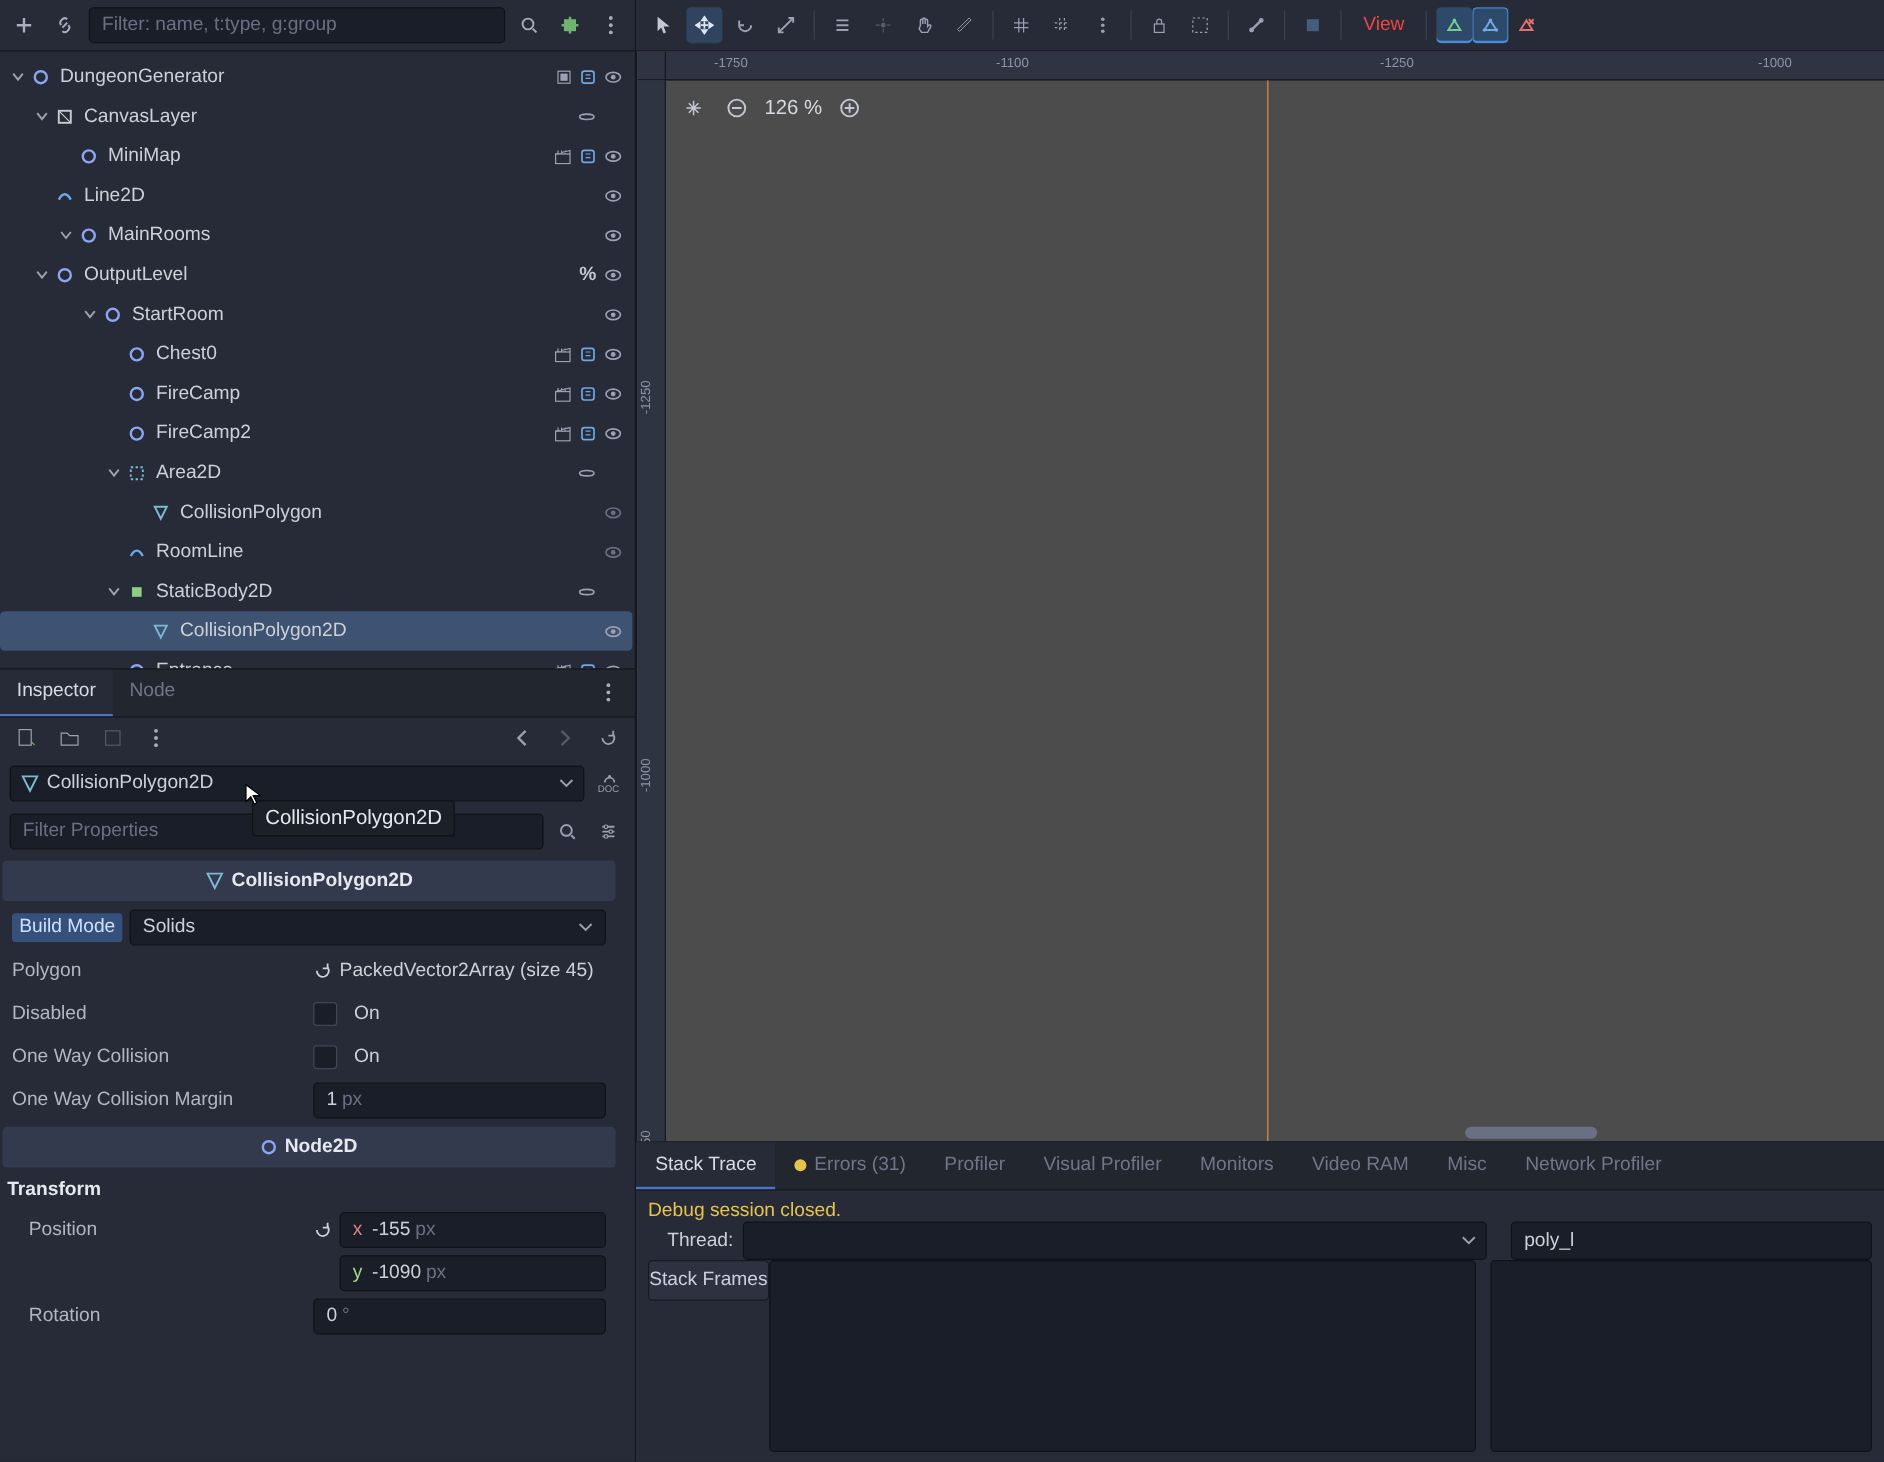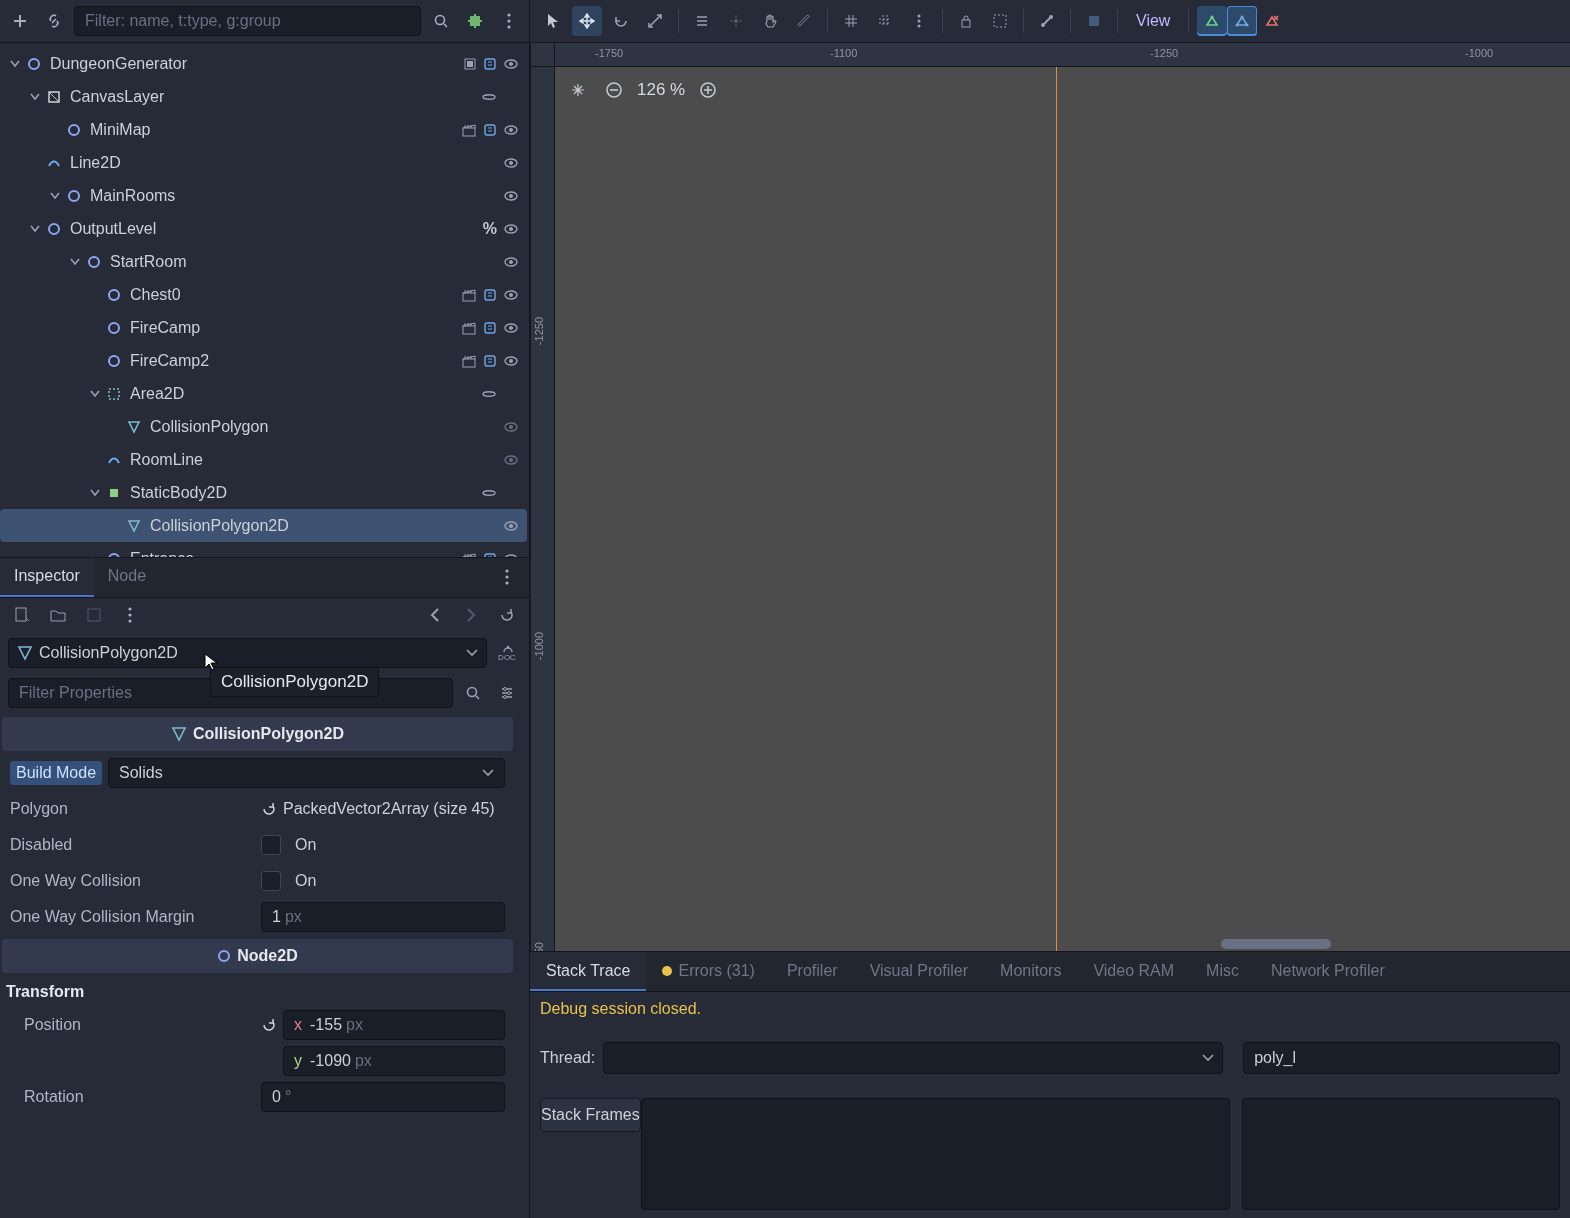--- a/index.html
+++ b/index.html
@@ -66,7 +66,7 @@
 .view-tb .sep { width:1px; height:24px; background:#3a4152; margin:0 4px;}
 .view-tb .vbtn { width:30px; height:30px; display:flex; align-items:center; justify-content:center; border-radius:4px; color:#9aa1b3;}
 .view-tb .vbtn.active { background:#30445f; color:#dfe6f2;}
-.view-tb .vlabel { padding:0 10px; color:#c4b5fd;text-align:center;}
+.view-tb .vlabel { padding:0 10px; color:#ef4444;text-align:center;}
 .view-tb .snap-group { display:flex; }
 .view-tb .snap-group .vbtn.on { background:#2d4a6a; box-shadow: inset 0 -2px 0 #4b8cd8; }
 

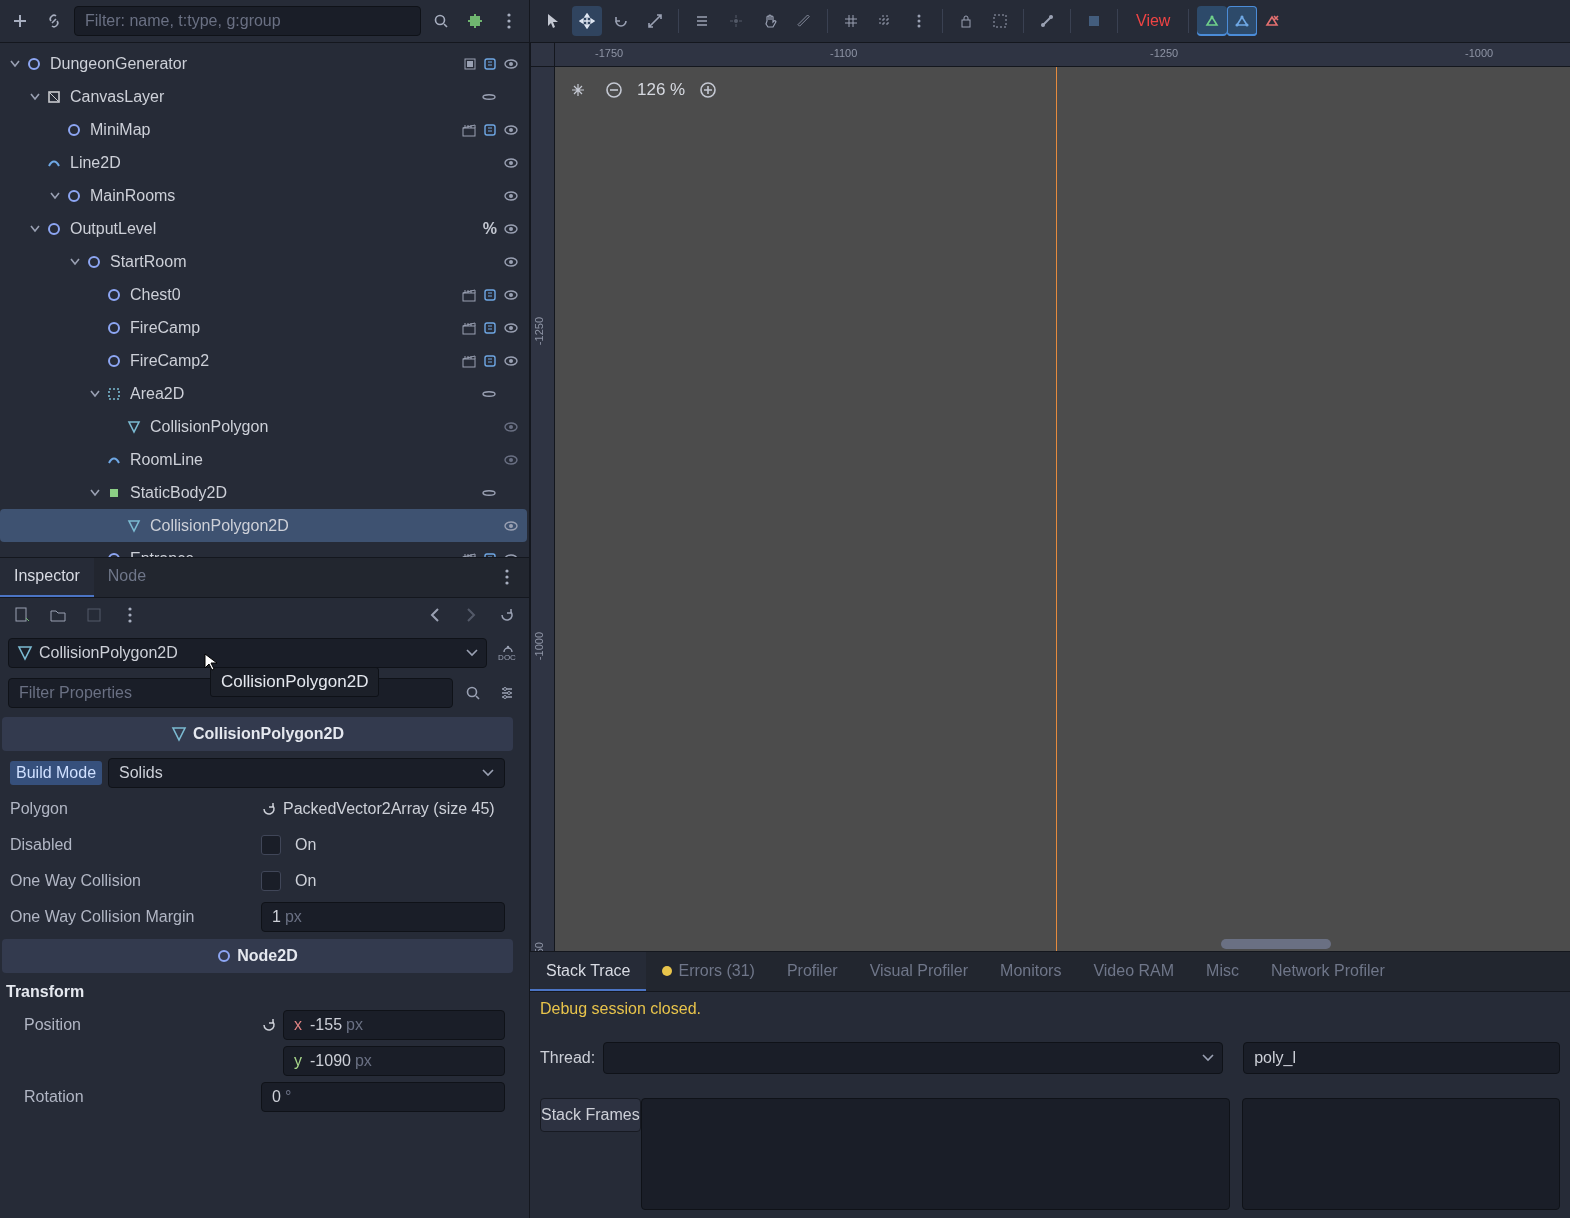--- a/index.html
+++ b/index.html
@@ -92,7 +92,7 @@
 .dbg-tab { padding:0 16px; display:flex; align-items:center; gap:6px; color:#6f7689; border-bottom:2px solid transparent;}
 .dbg-tab.active { color:#d8dbe3; background:#262b37; border-bottom-color:#4b74c4;}
 .dbg-tab .dot-warn { width:10px; height:10px; border-radius:50%; background:#e8c44b;}
-.dbg-body { flex:1; display:flex; flex-direction:column; padding:8px 10px; gap:24px;}
+.dbg-body { flex:1; display:flex; flex-direction:column; padding:8px 10px; gap:0;}
 .dbg-msg { color:#e8c44b;}
 .thread-row { display:flex; align-items:center; gap:8px;}
 .thread-select { flex:0 0 620px; height:32px; background:#1a1e28; border:1px solid #0f1218; border-radius:4px; display:flex; align-items:center; justify-content:flex-end; padding:0 8px;}

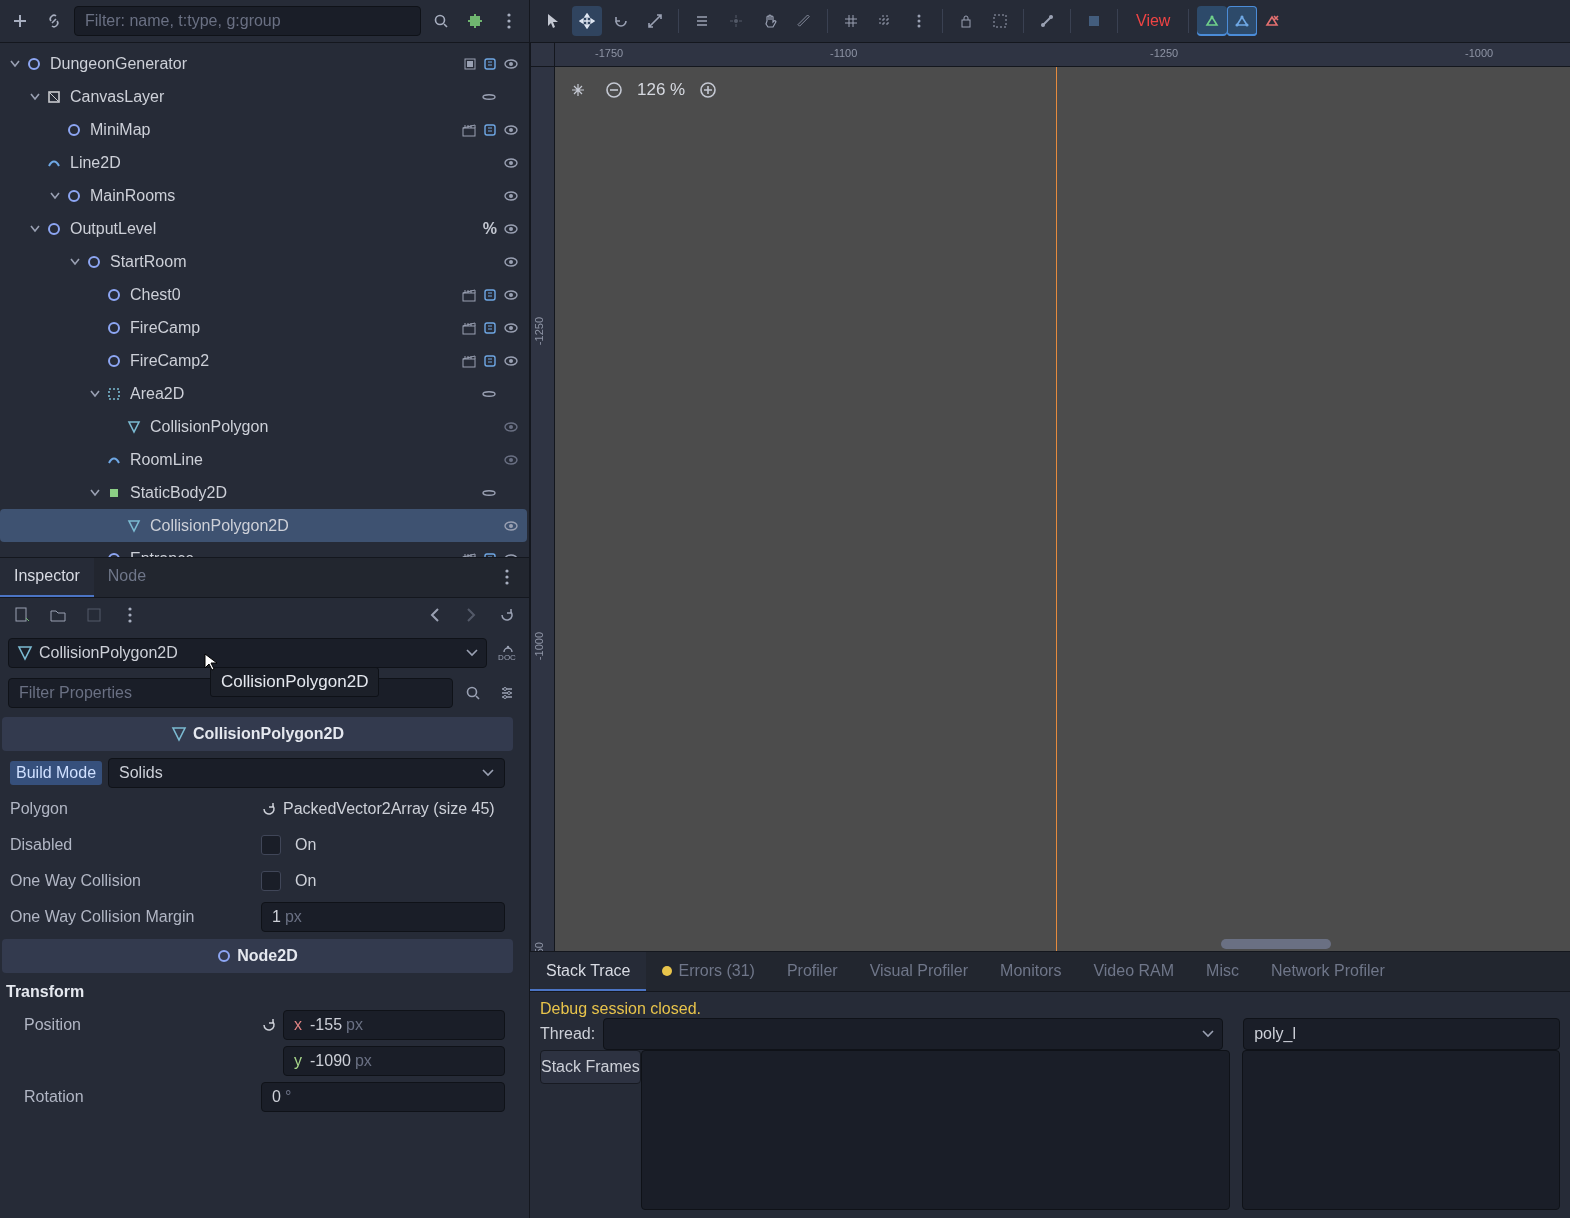--- a/index.html
+++ b/index.html
@@ -94,7 +94,7 @@
 .dbg-tab .dot-warn { width:10px; height:10px; border-radius:50%; background:#e8c44b;}
 .dbg-body { flex:1; display:flex; flex-direction:column; padding:8px 10px; gap:0;}
 .dbg-msg { color:#e8c44b;}
-.thread-row { display:flex; align-items:center; gap:8px;}
+.thread-row { display:flex; align-items:center; gap:8px;margin-left:16px;}
 .thread-select { flex:0 0 620px; height:32px; background:#1a1e28; border:1px solid #0f1218; border-radius:4px; display:flex; align-items:center; justify-content:flex-end; padding:0 8px;}
 .poly-out { flex:1; height:32px; background:#1a1e28; border:1px solid #0f1218; border-radius:4px; padding:0 10px; display:flex; align-items:center; margin-left:12px;}
 .stack-frames-hdr { background:#2d3241; border:1px solid #171a22; border-radius:4px; height:34px; display:flex; align-items:center; justify-content:center;}

